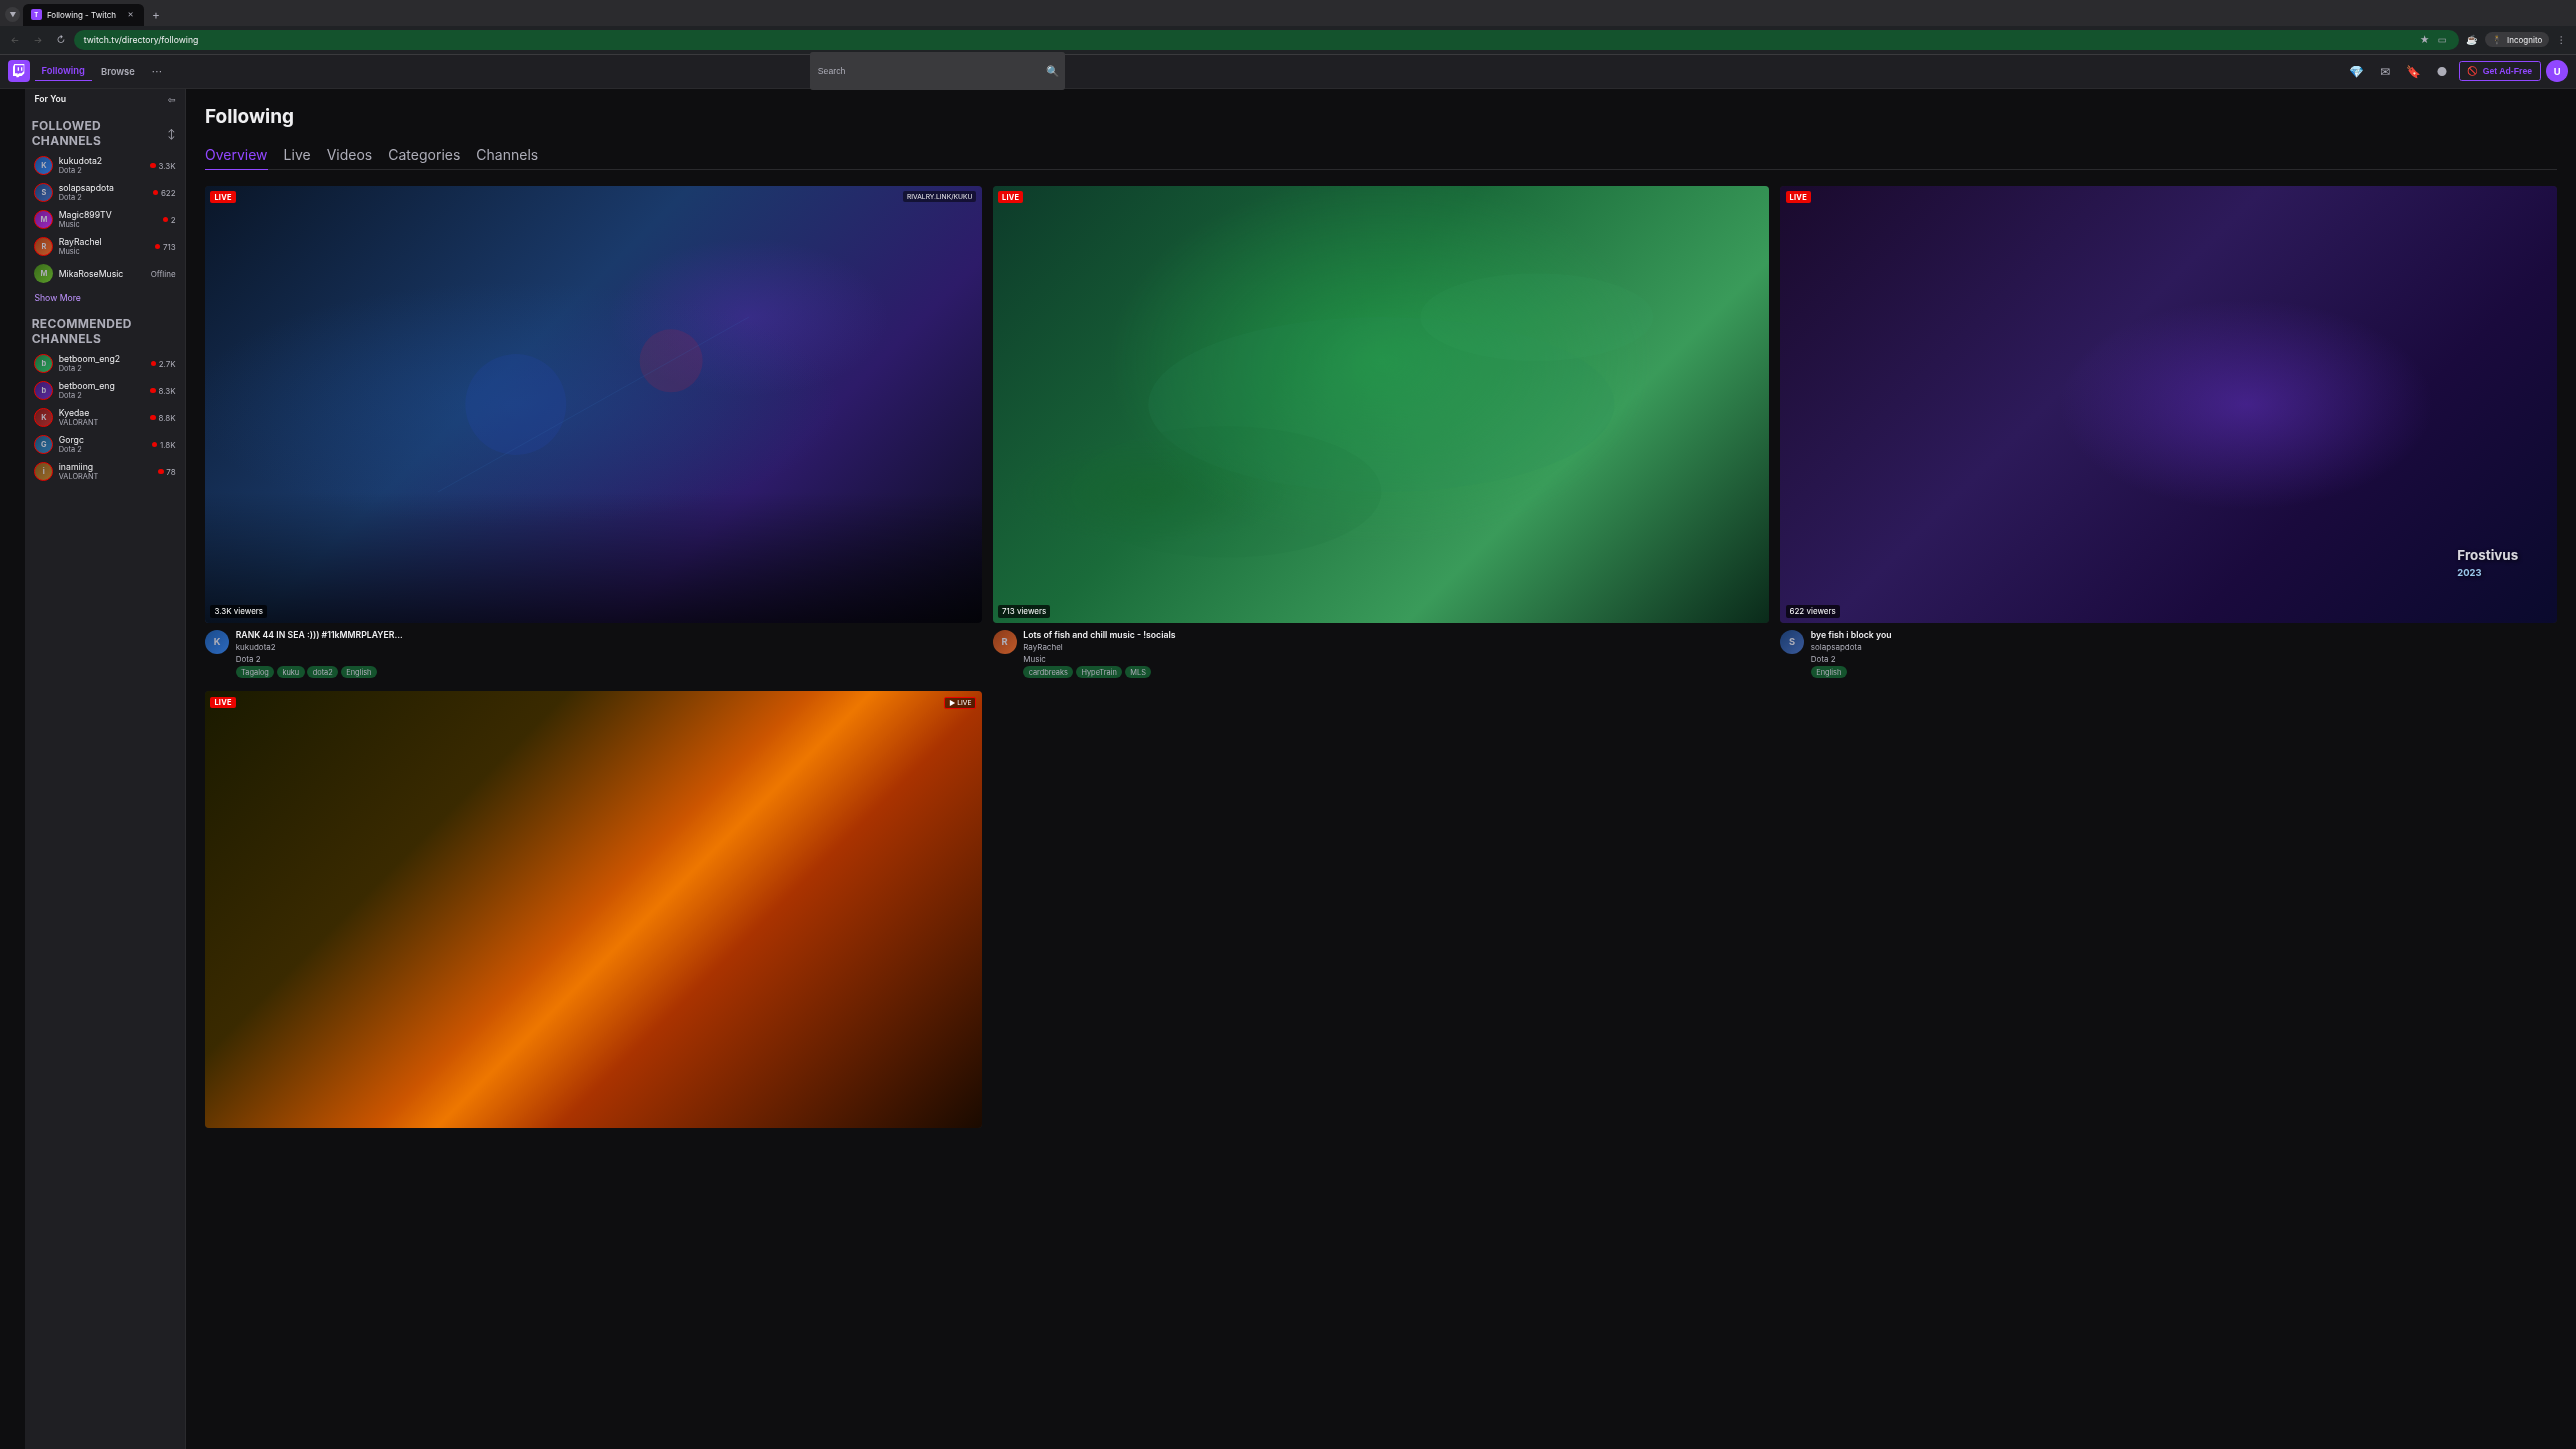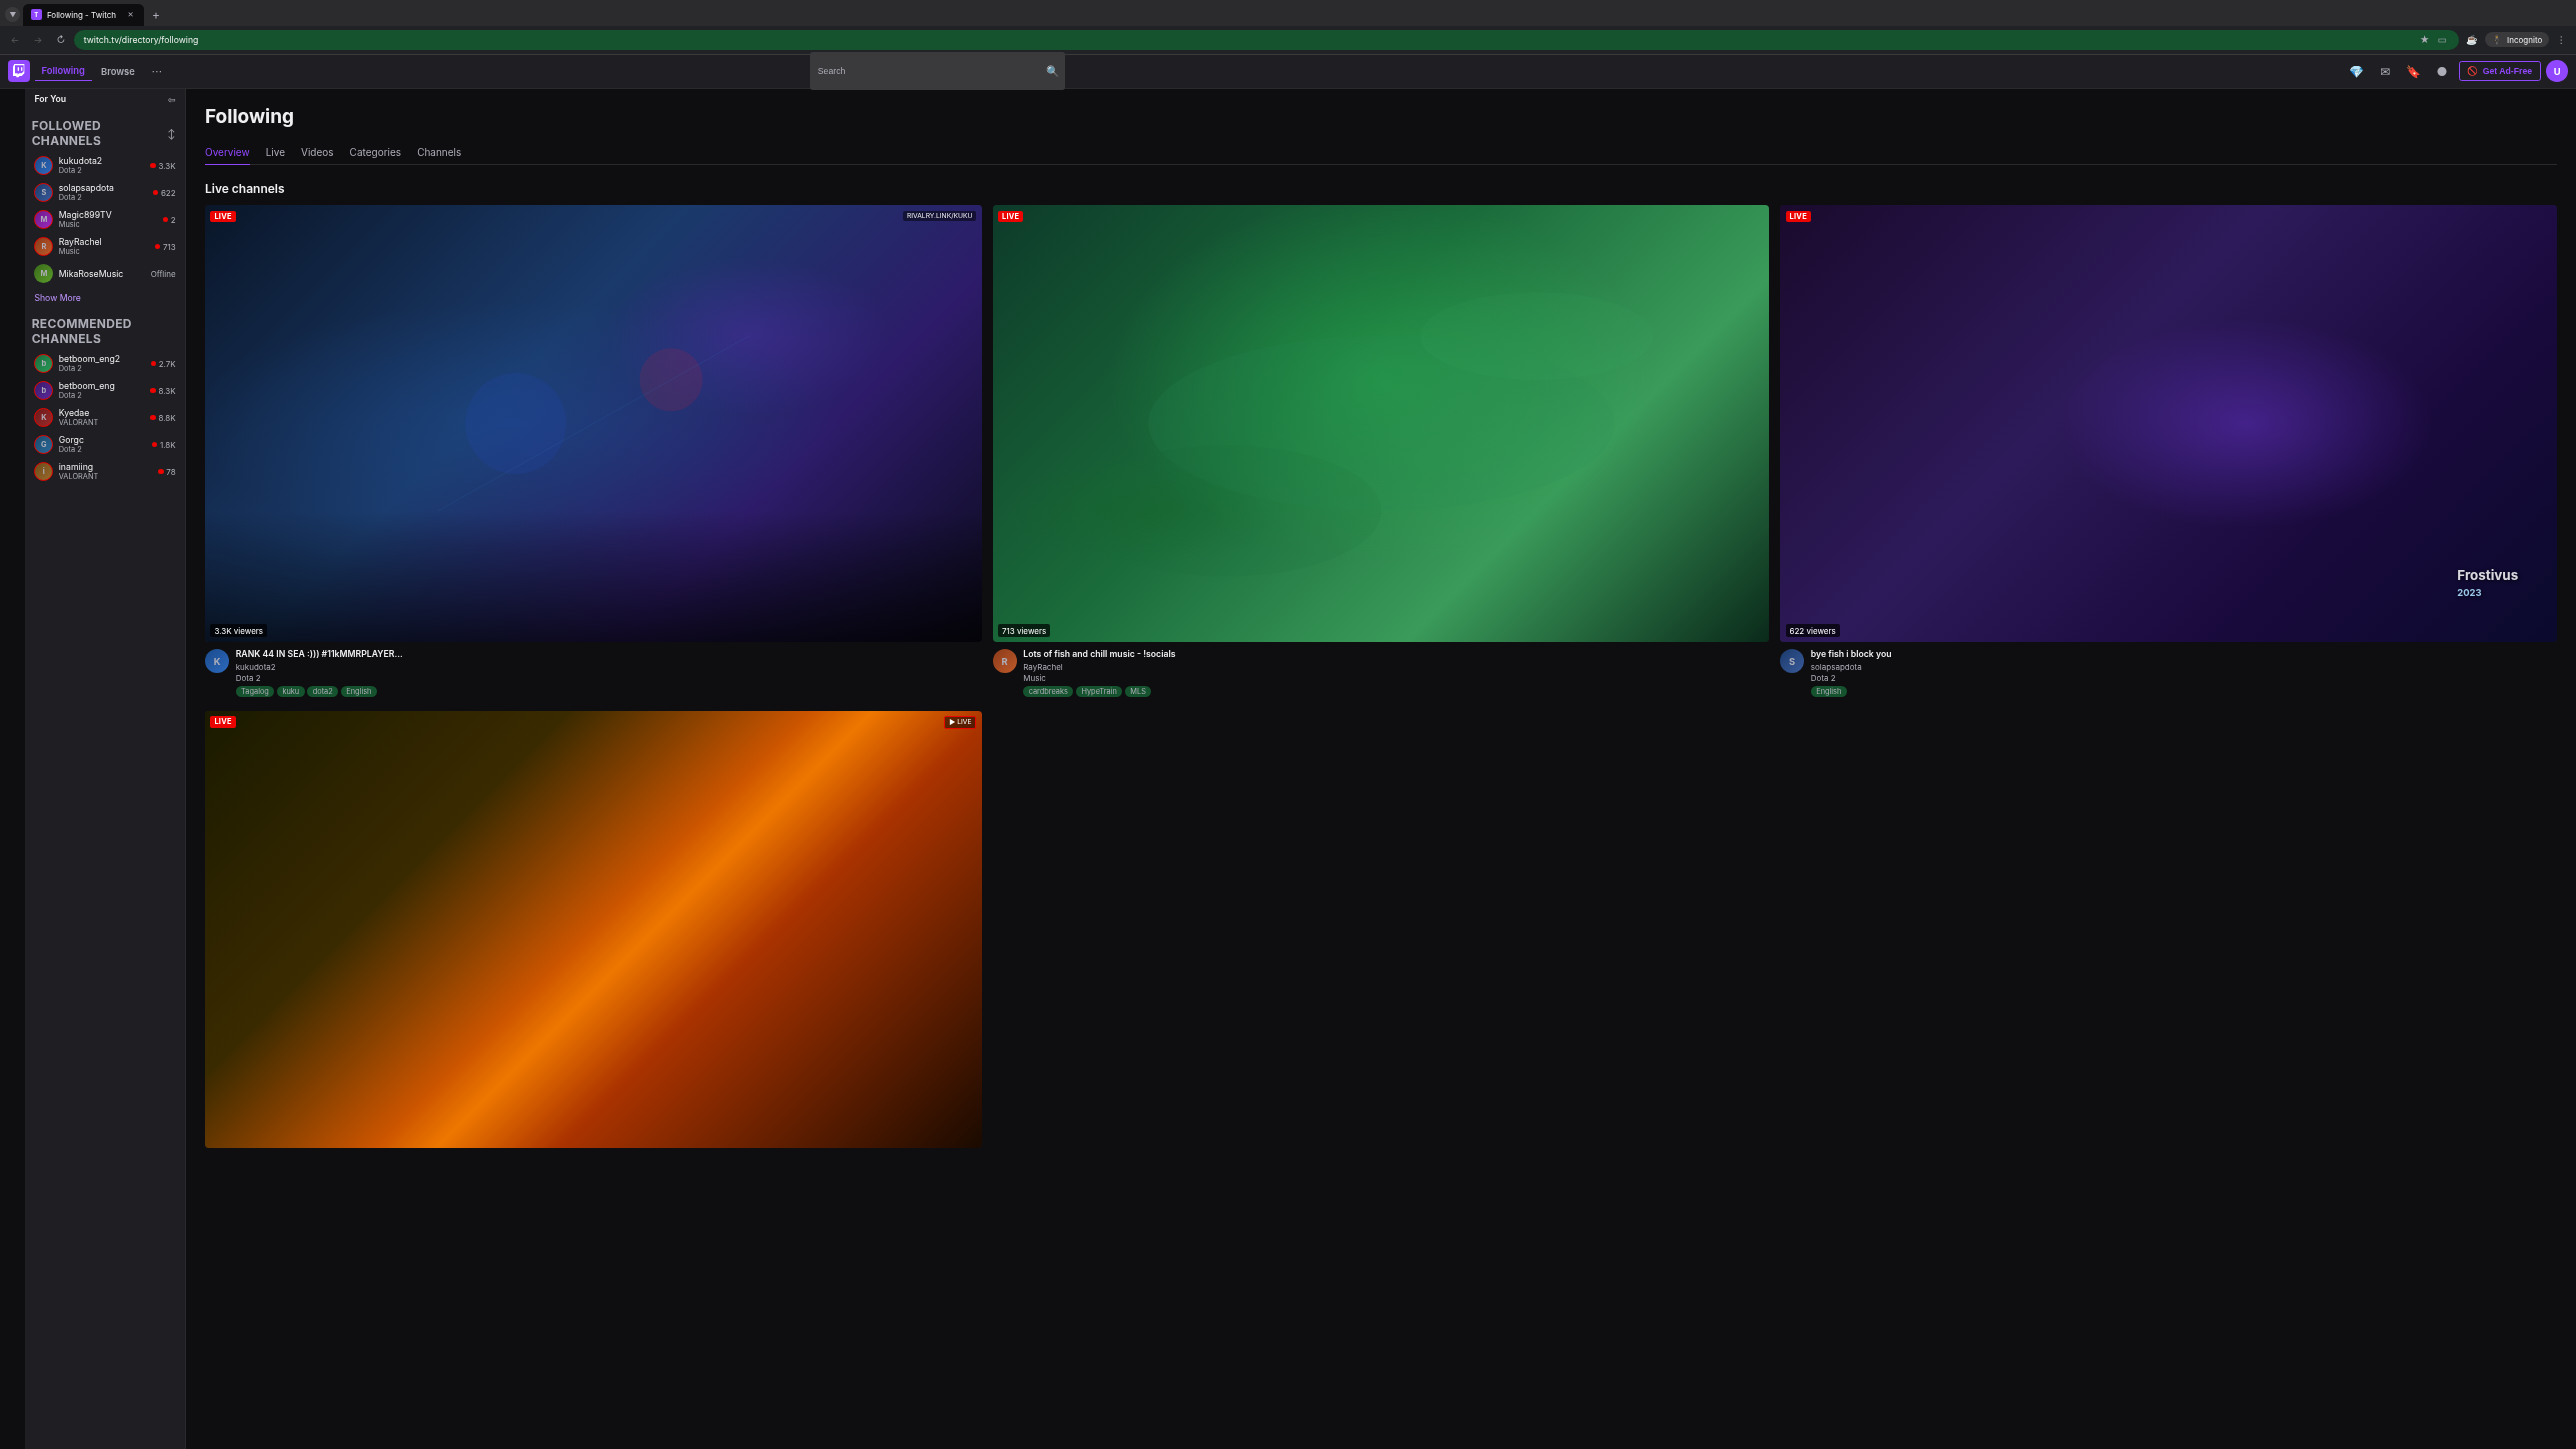--- a/index.html
+++ b/index.html
@@ -405,7 +405,7 @@
     .tab-nav-item {
       padding: 5.4px 0;
       cursor: pointer;
-      font-size: 10px;
+      font-size: 14px;
       color: #adadb8;
       border-bottom: 1.3px solid transparent;
       margin-bottom: -0.7px;

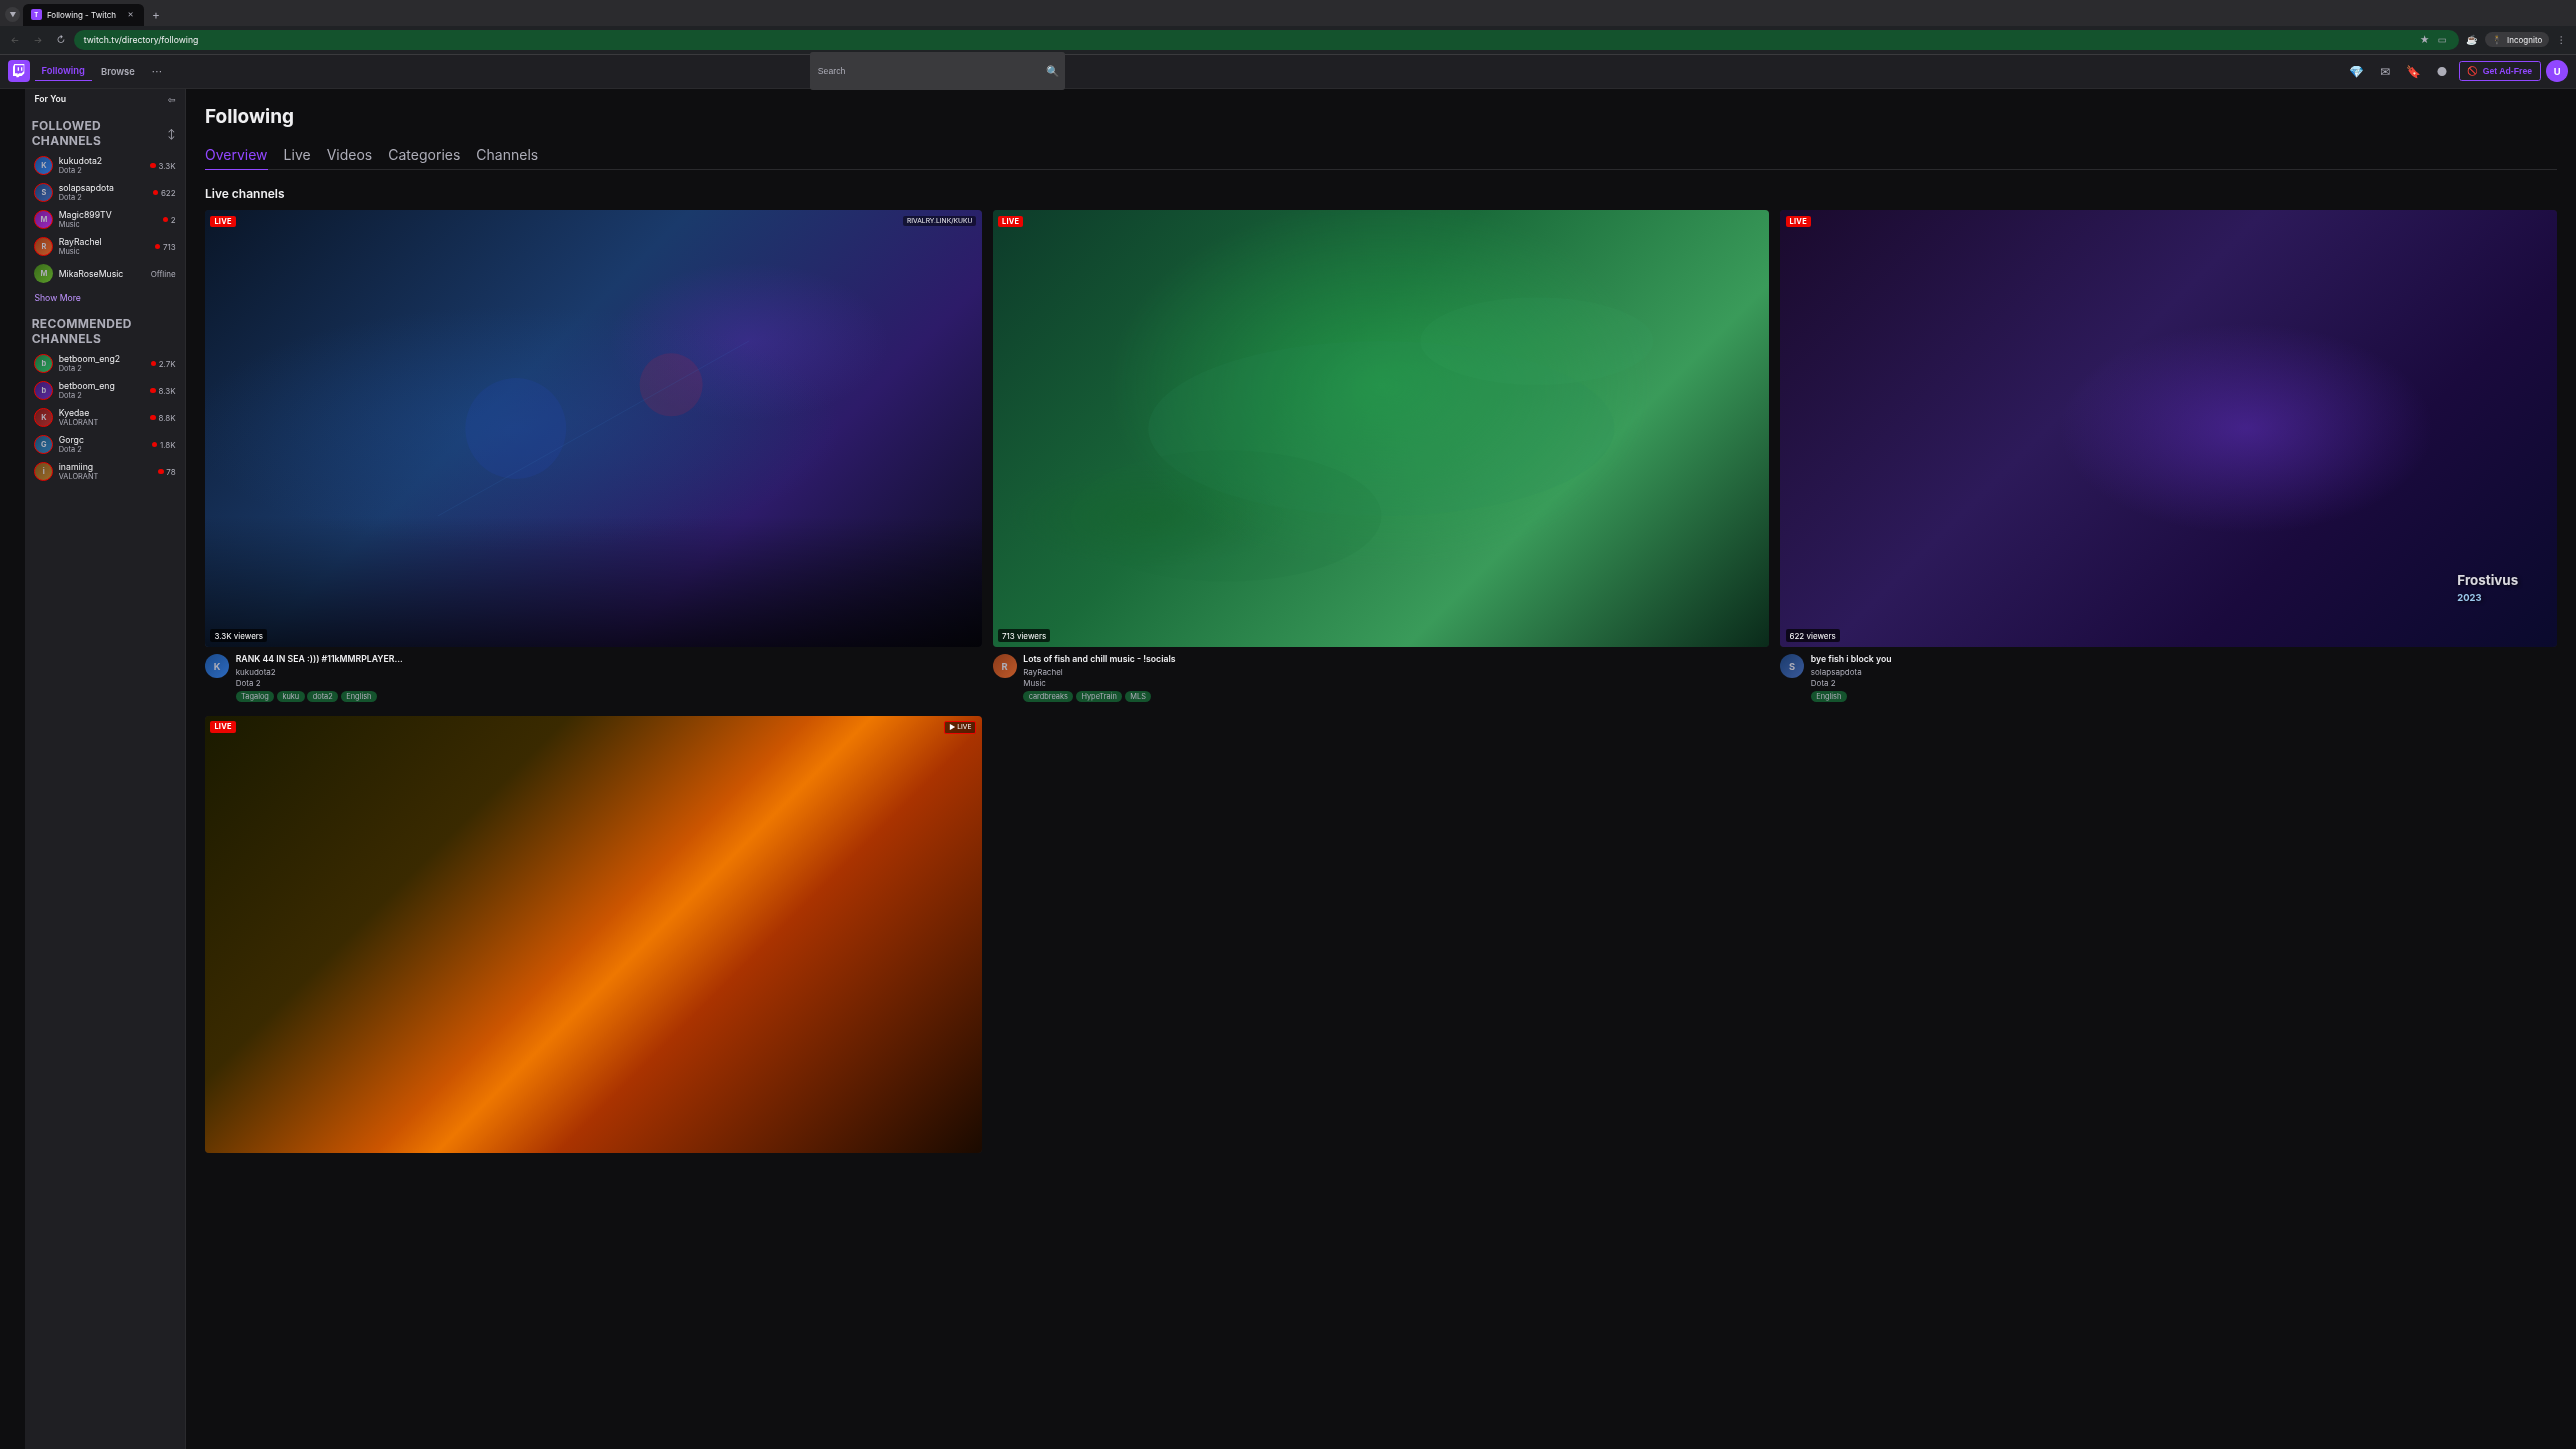--- a/index.html
+++ b/index.html
@@ -823,7 +823,6 @@
         <div class="tab-nav-item">Channels</div>
       </div>
 
-      <h2 class="section-title">Live channels</h2>
 
       <div class="stream-grid">
 

